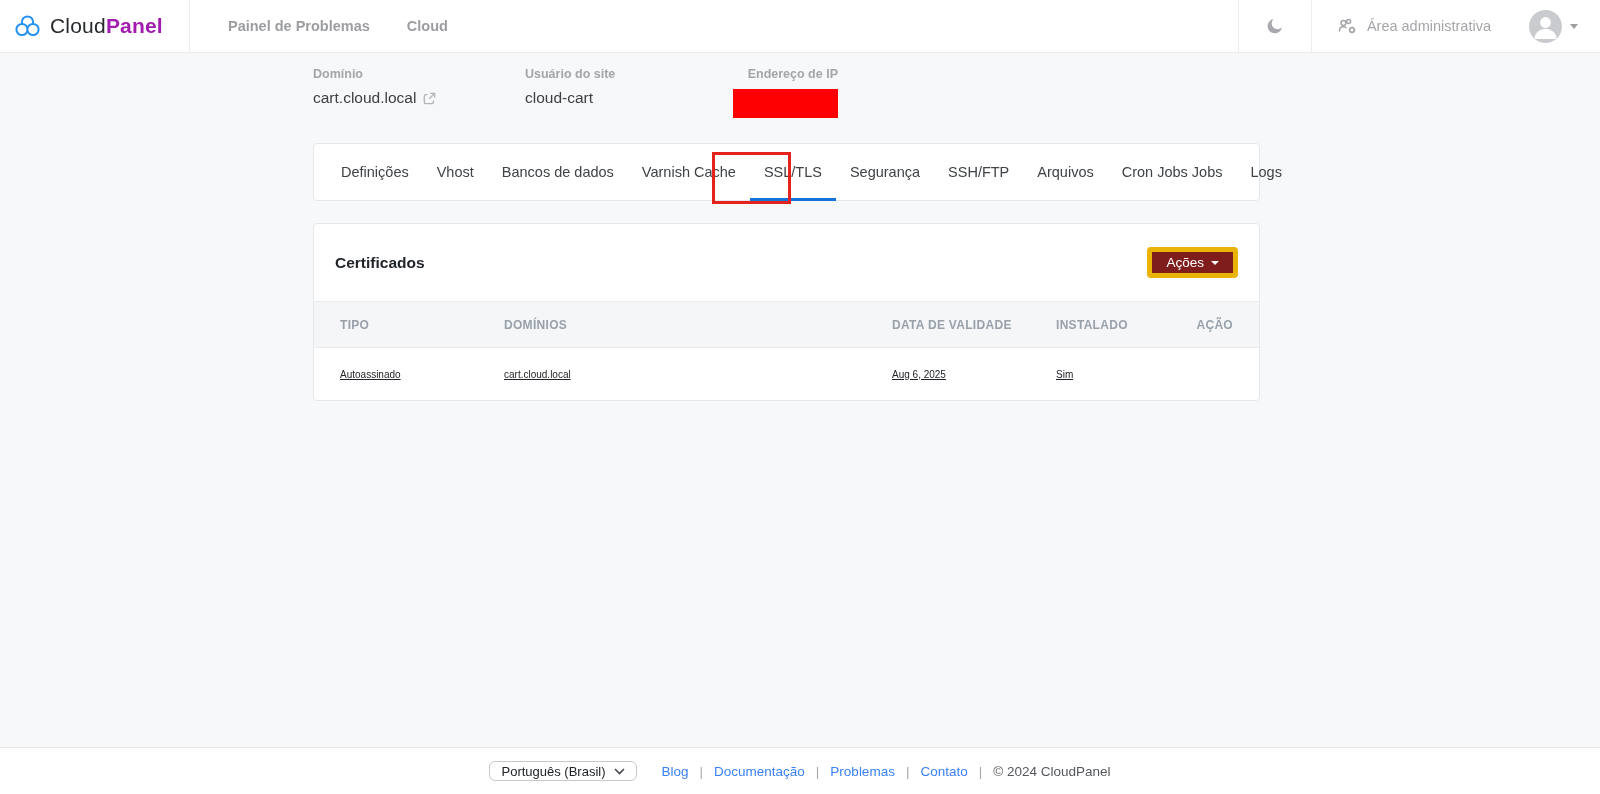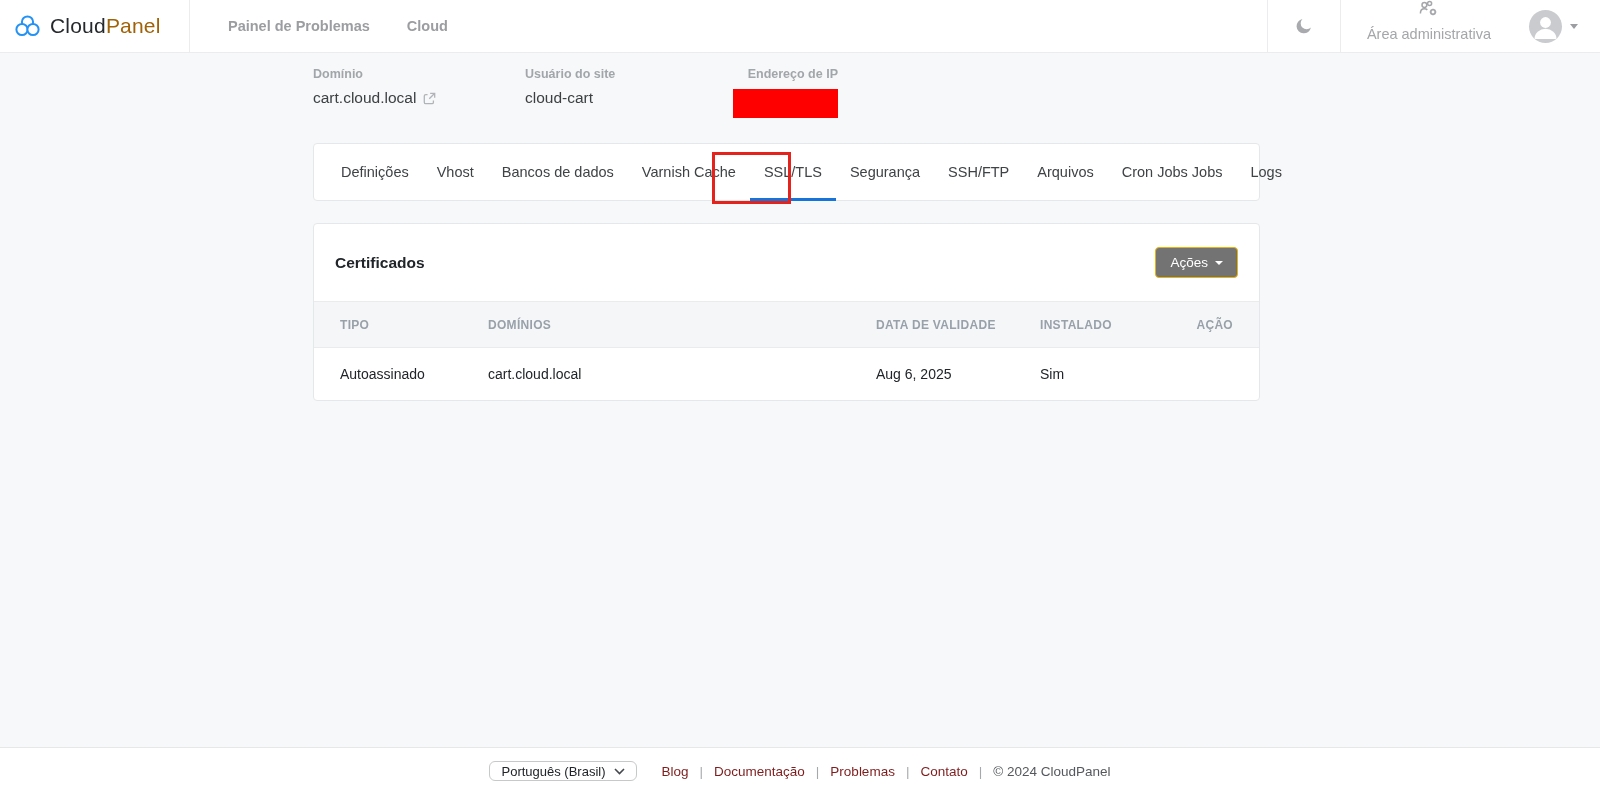--- a/index.html
+++ b/index.html
@@ -20,7 +20,7 @@
     display:flex; align-items:center; padding-left:14px; gap:9px; cursor:pointer;
   }
   .logo-text { font-size:21px; letter-spacing:.2px; color:#26292c; }
-  .logo-text .blue { color:#a16207; }
+  .logo-text .blue { color:#a21caf;font-weight:bold; }
   .main-nav { display:flex; align-items:center; gap:37px; margin-left:38px; }
   .main-nav a {
     font-size:14.5px; font-weight:bold; color:#9b9da0; text-decoration:none; cursor:pointer;

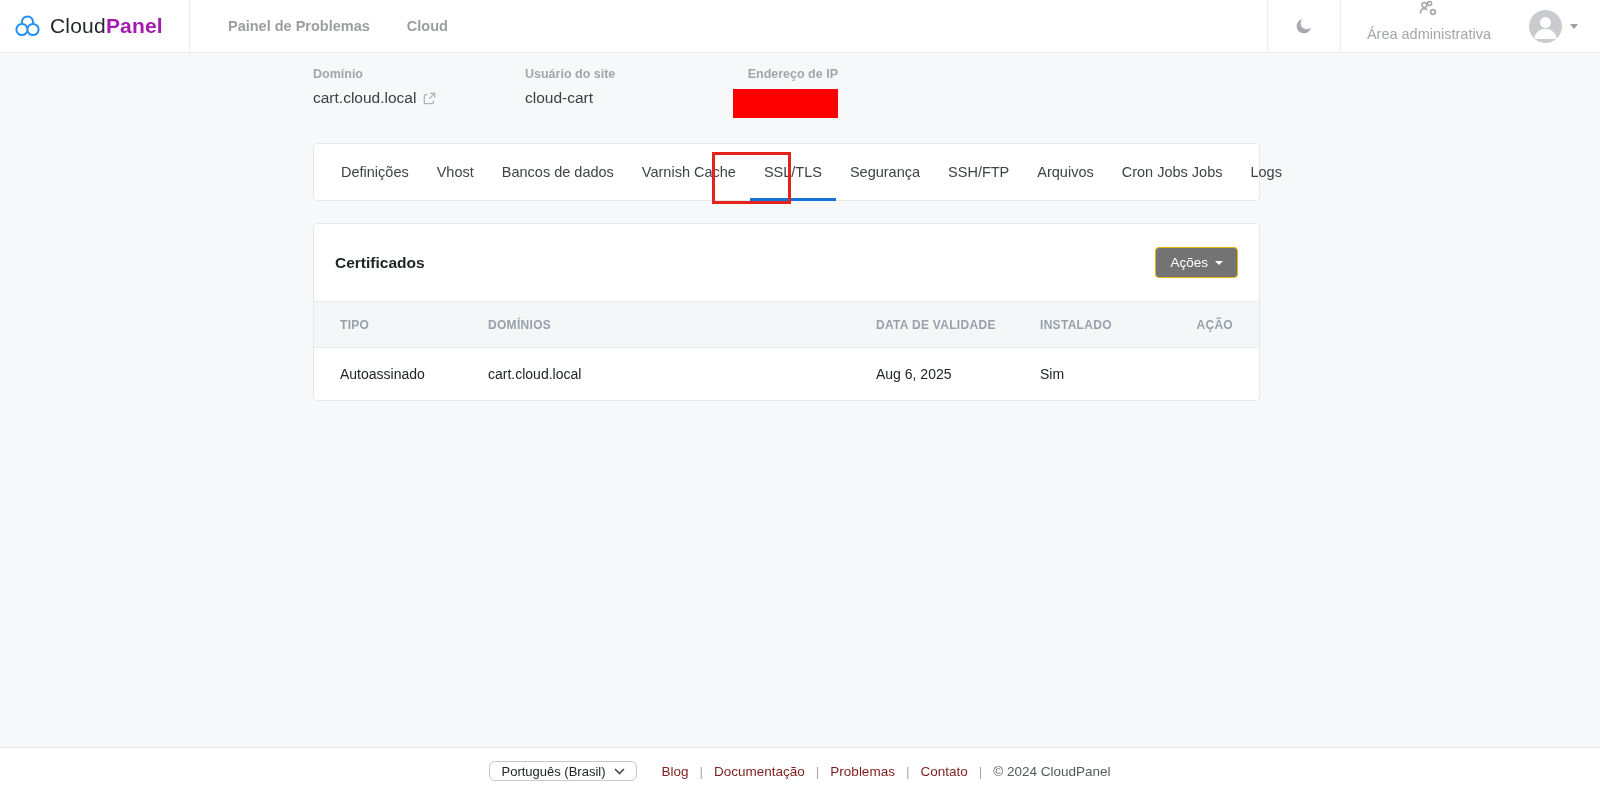--- a/index.html
+++ b/index.html
@@ -32,7 +32,7 @@
   }
   .admin-area {
     display:flex; align-items:center; gap:9px; padding:0 26px;
-    color:#a4a6a9; font-size:14.5px; cursor:pointer; white-space:nowrap;flex-direction:column;
+    color:#a4a6a9; font-size:14.5px; cursor:pointer; white-space:nowrap;
   }
   .user-menu { display:flex; align-items:center; gap:8px; padding:0 22px 0 12px; cursor:pointer; }
   .avatar {

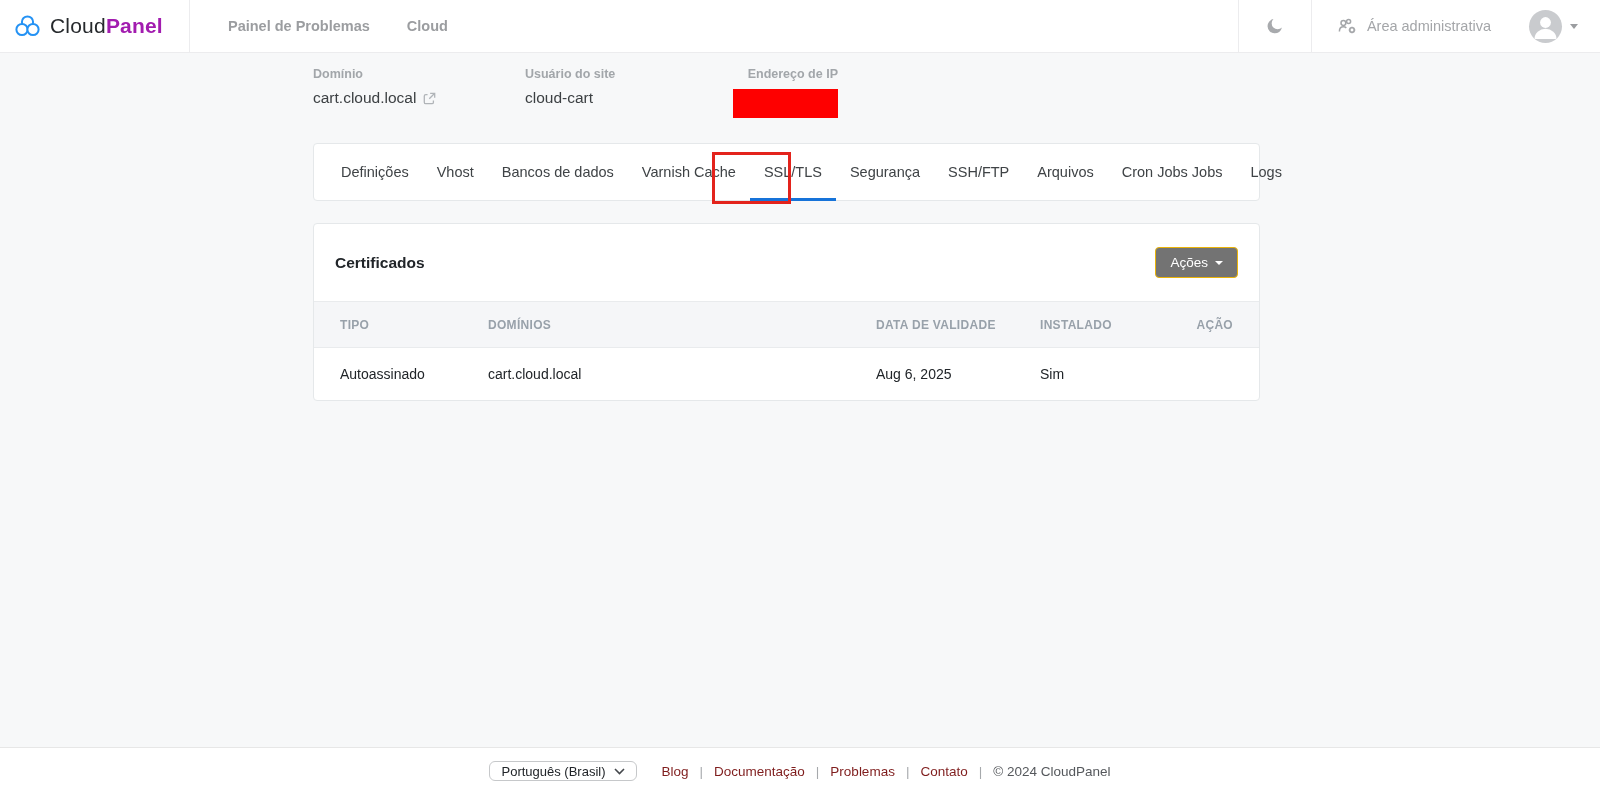--- a/index.html
+++ b/index.html
@@ -80,7 +80,7 @@
   }
   .cert-title { font-size:15.5px; font-weight:bold; color:#212529; }
   .actions-btn {
-    background:#737373; color:#fff; border:1px solid #eab308; border-radius:4px;
+    background:#7f1d1d; color:#fff; border:5px solid #eab308; border-radius:4px;
     height:31px; padding:0 14px; font-size:13.5px; font-family:inherit;
     display:flex; align-items:center; gap:7px; cursor:pointer;
   }

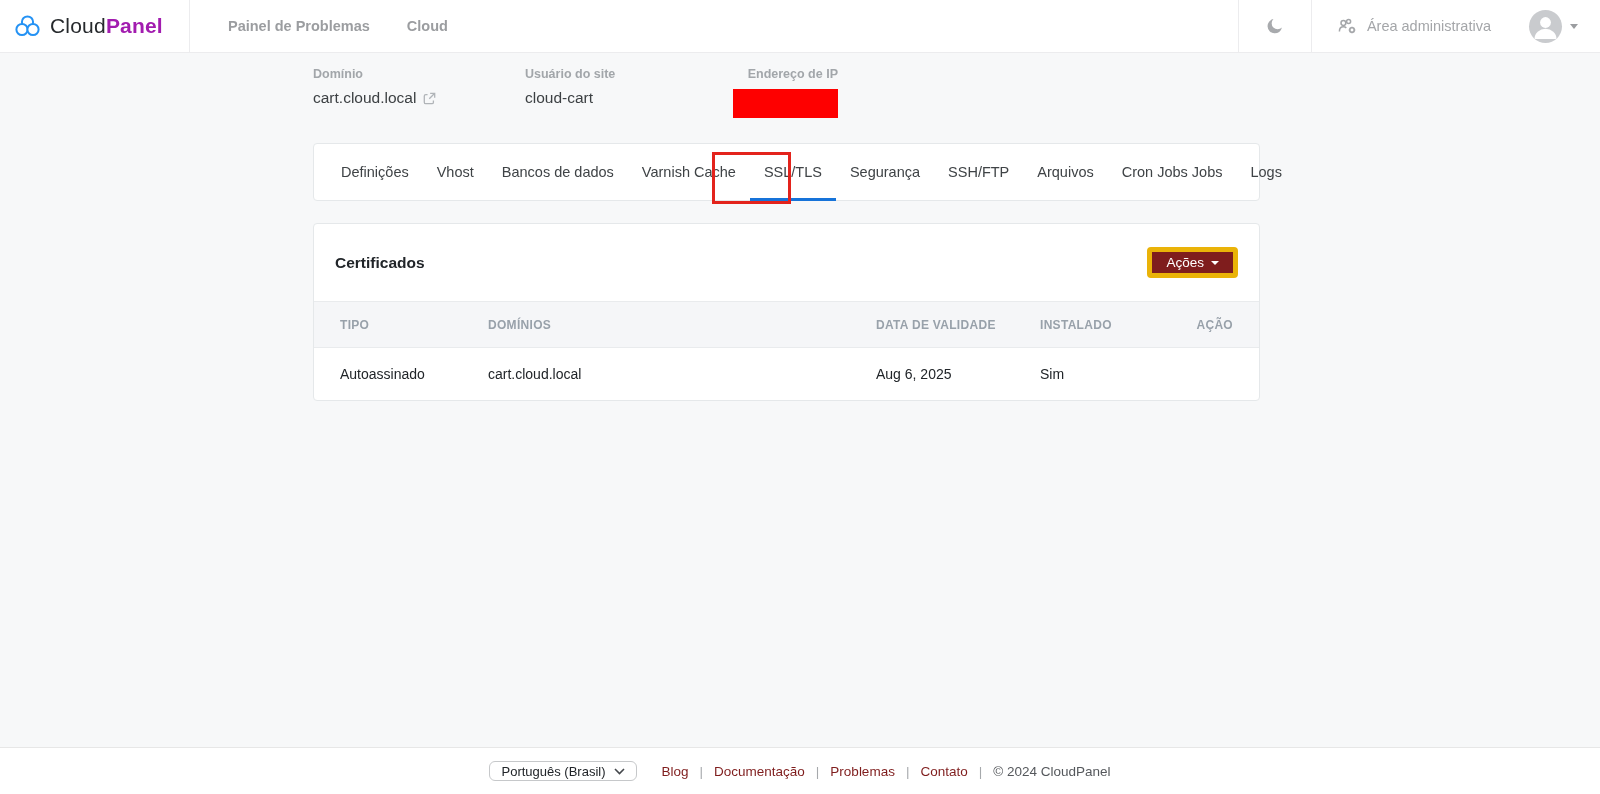--- a/index.html
+++ b/index.html
@@ -98,7 +98,7 @@
   }
   .table-row { height:52px; font-size:14px; color:#212529; }
   .col-tipo { width:148px; }
-  .col-dominios { width:388px; }
+  .col-dominios { width:388px;margin-left:16px; }
   .col-validade { width:164px; }
   .col-instalado { flex:1; }
   .col-acao { width:62px; text-align:right; }

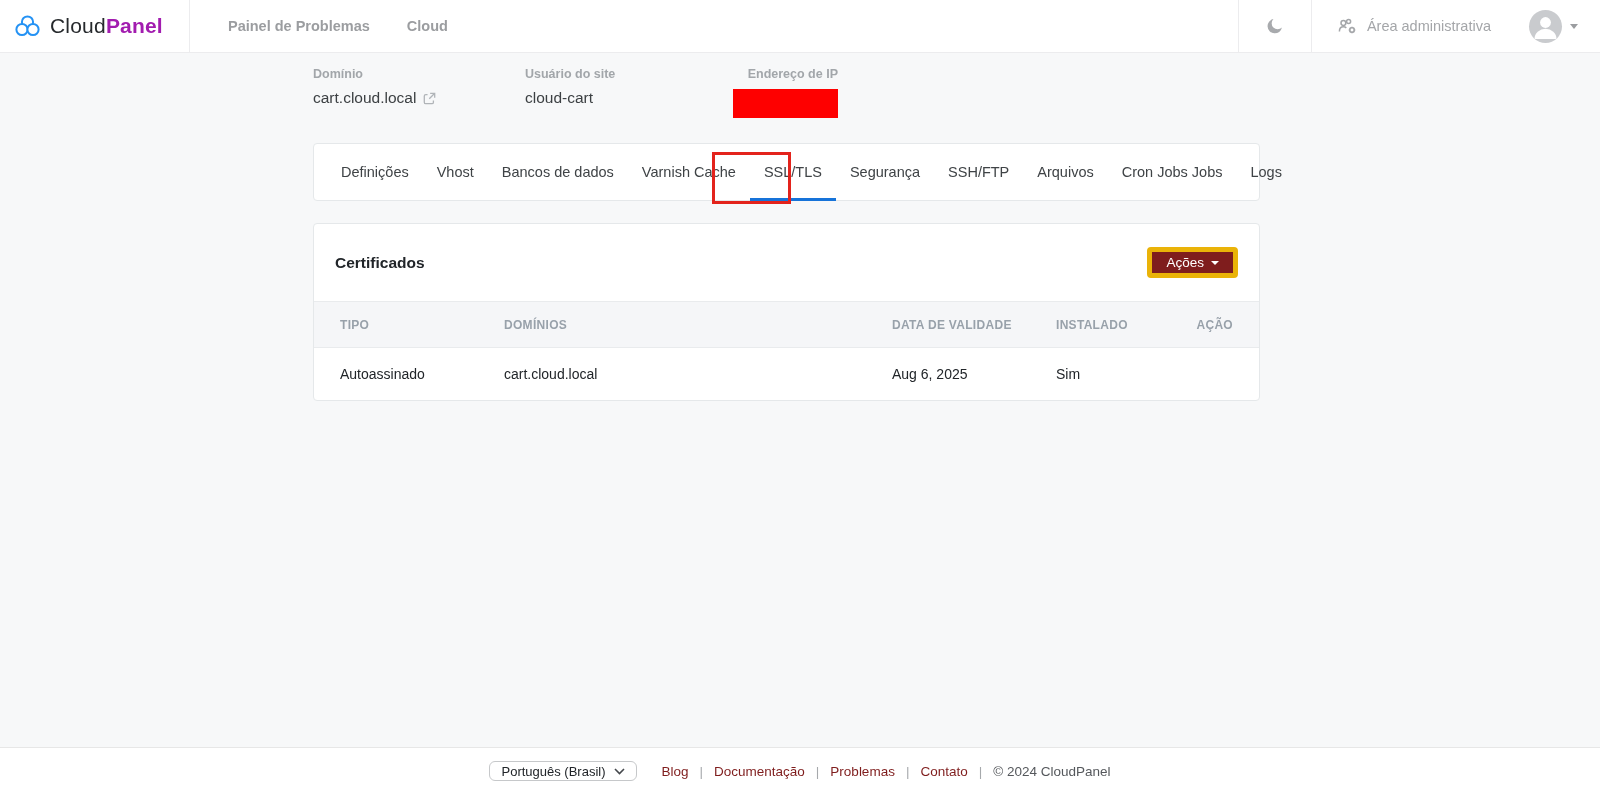--- a/index.html
+++ b/index.html
@@ -96,7 +96,7 @@
     border-top:1px solid #e9ebed; border-bottom:1px solid #e9ebed;
     font-size:12px; font-weight:bold; color:#98a1aa; letter-spacing:.3px;
   }
-  .table-row { height:52px; font-size:14px; color:#212529; }
+  .table-row { height:52px; font-size:10px; color:#212529;text-decoration:underline; }
   .col-tipo { width:148px; }
   .col-dominios { width:388px;margin-left:16px; }
   .col-validade { width:164px; }

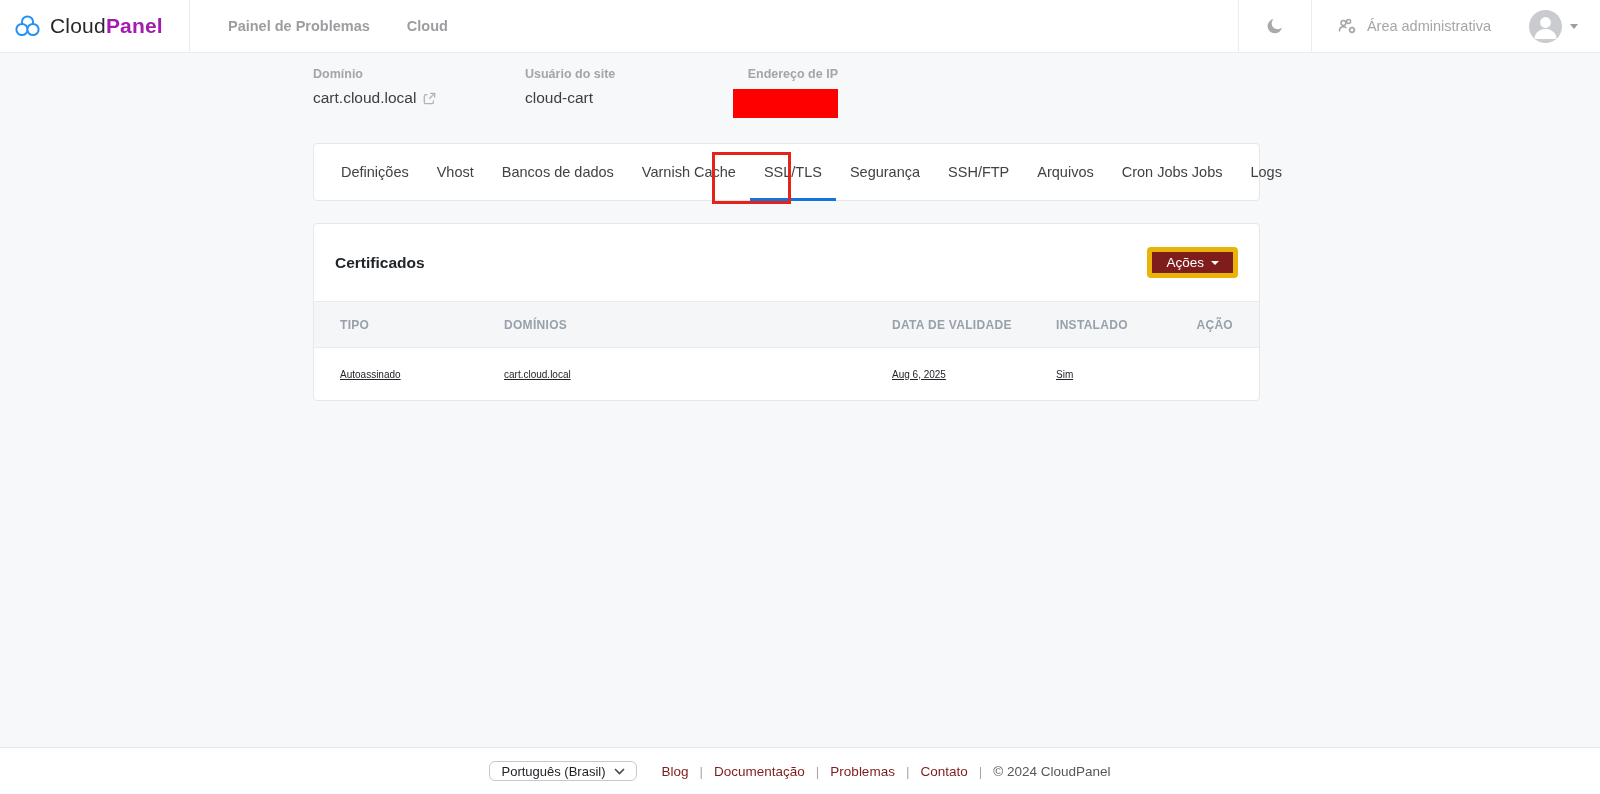--- a/index.html
+++ b/index.html
@@ -115,7 +115,7 @@
     padding:0 11px; font-size:13px; color:#212529; background:#fff; cursor:pointer;
   }
   .footer-links { display:flex; align-items:center; gap:11px; font-size:13.5px; color:#55585c; }
-  .footer-links a { color:#7f1d1d; text-decoration:none; cursor:pointer; }
+  .footer-links a { color:#3b82f6; text-decoration:none; cursor:pointer; }
   .footer-links .sep { color:#a6a9ac; }
   .footer-links .copyright { color:#55585c; }
 </style>

